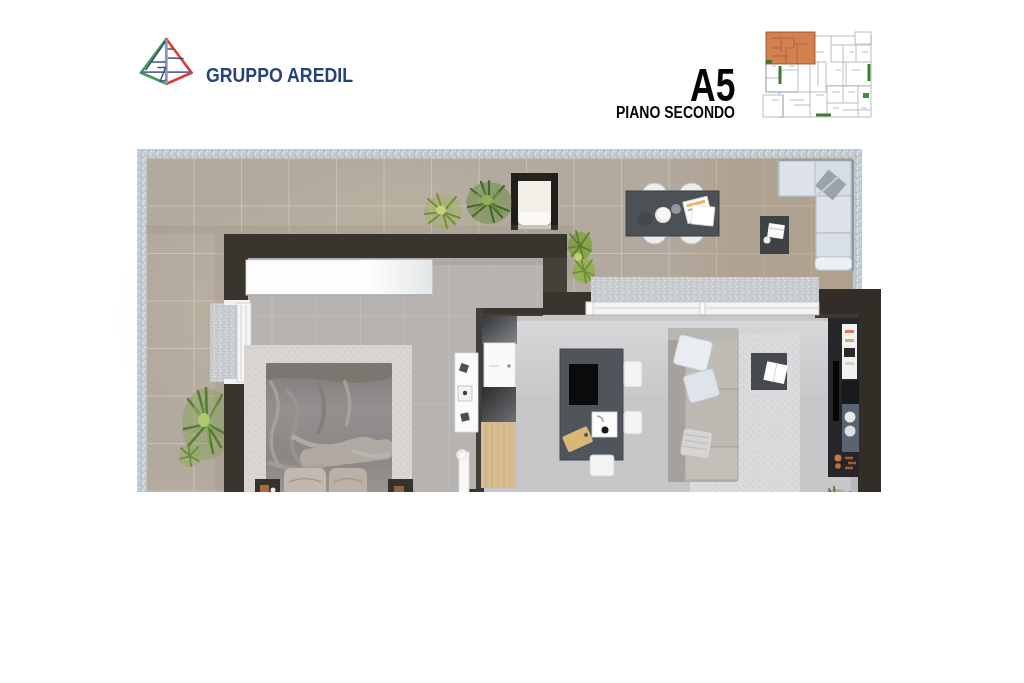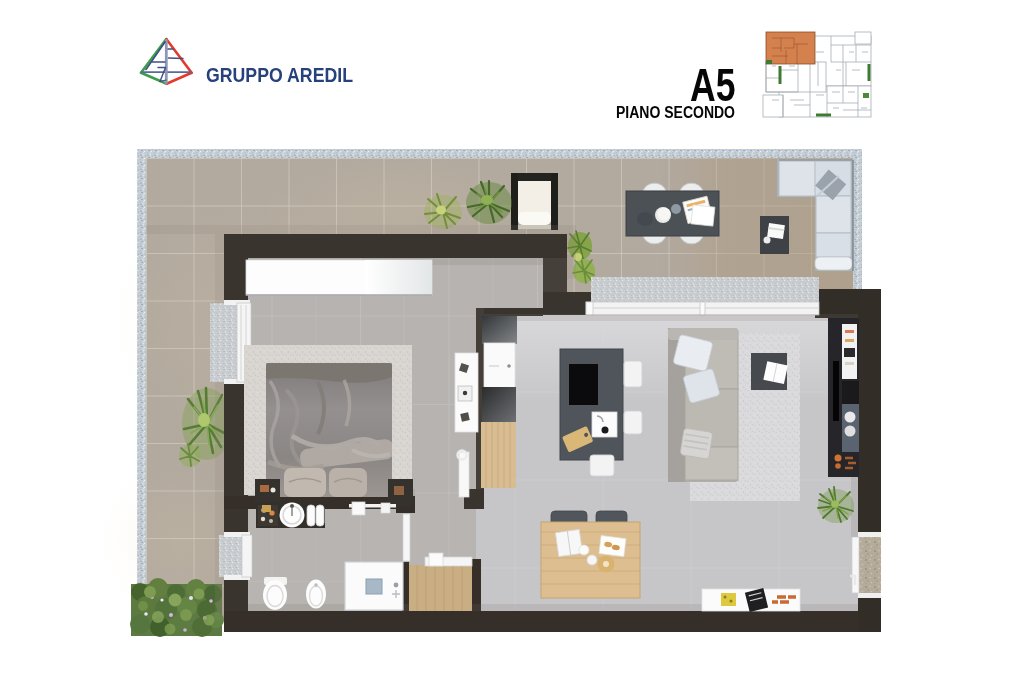--- a/index.html
+++ b/index.html
@@ -3,7 +3,7 @@
 <meta charset="utf-8">
 <style>
 html,body{margin:0;padding:0;background:#ffffff;}
-#page{position:relative;width:1024px;height:683px;background:#5eead4;overflow:hidden;font-family:"Liberation Sans",sans-serif;text-align:center;}
+#page{position:relative;width:1024px;height:492px;background:#5eead4;overflow:hidden;font-family:"Liberation Sans",sans-serif;text-align:center;}
 svg{display:block;}
 </style>
 </head>

